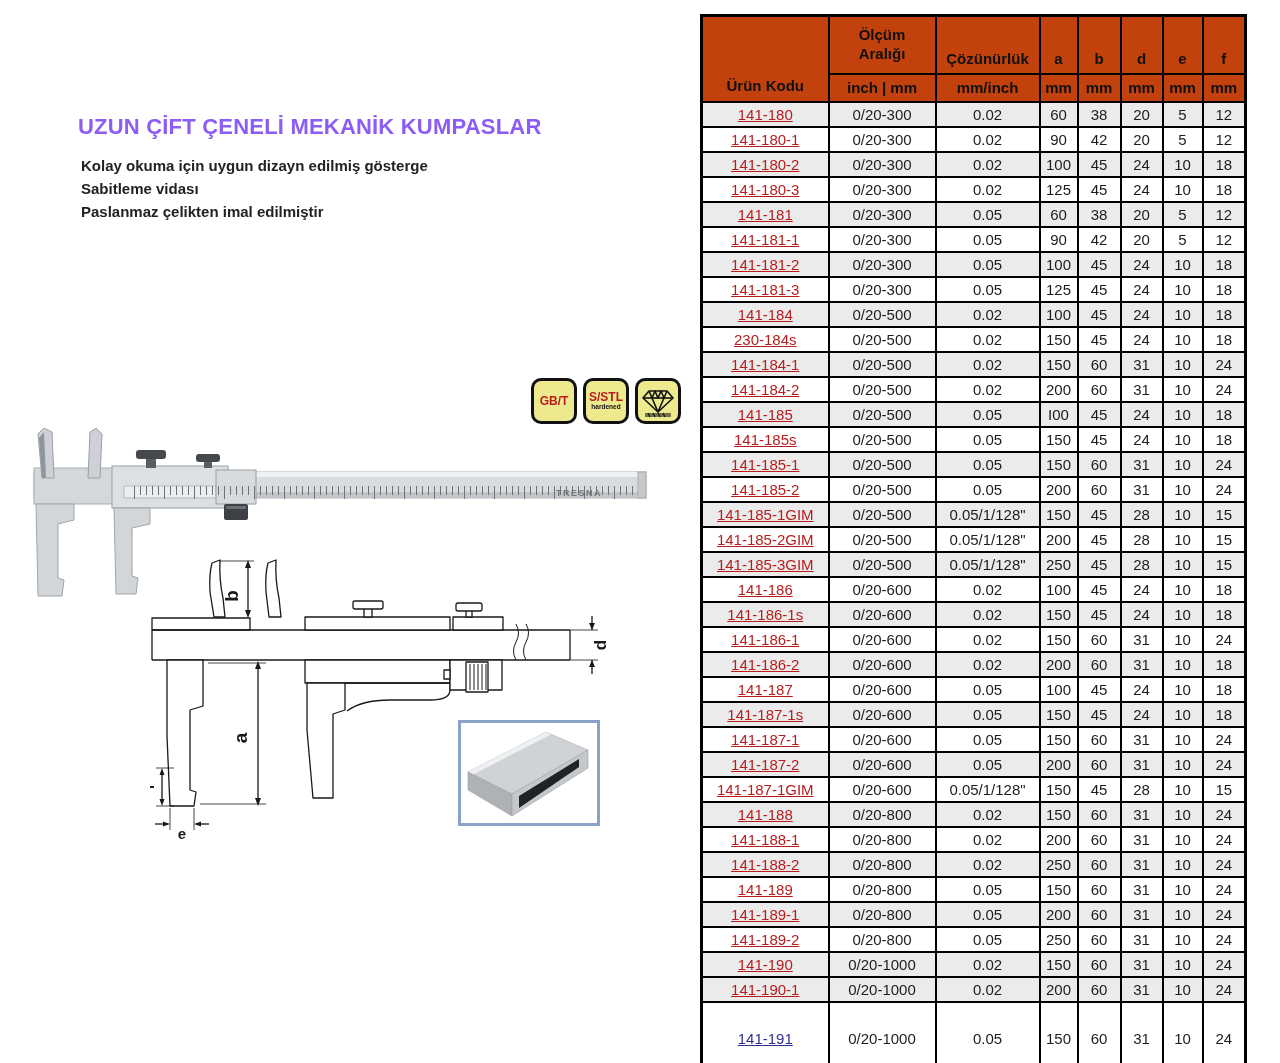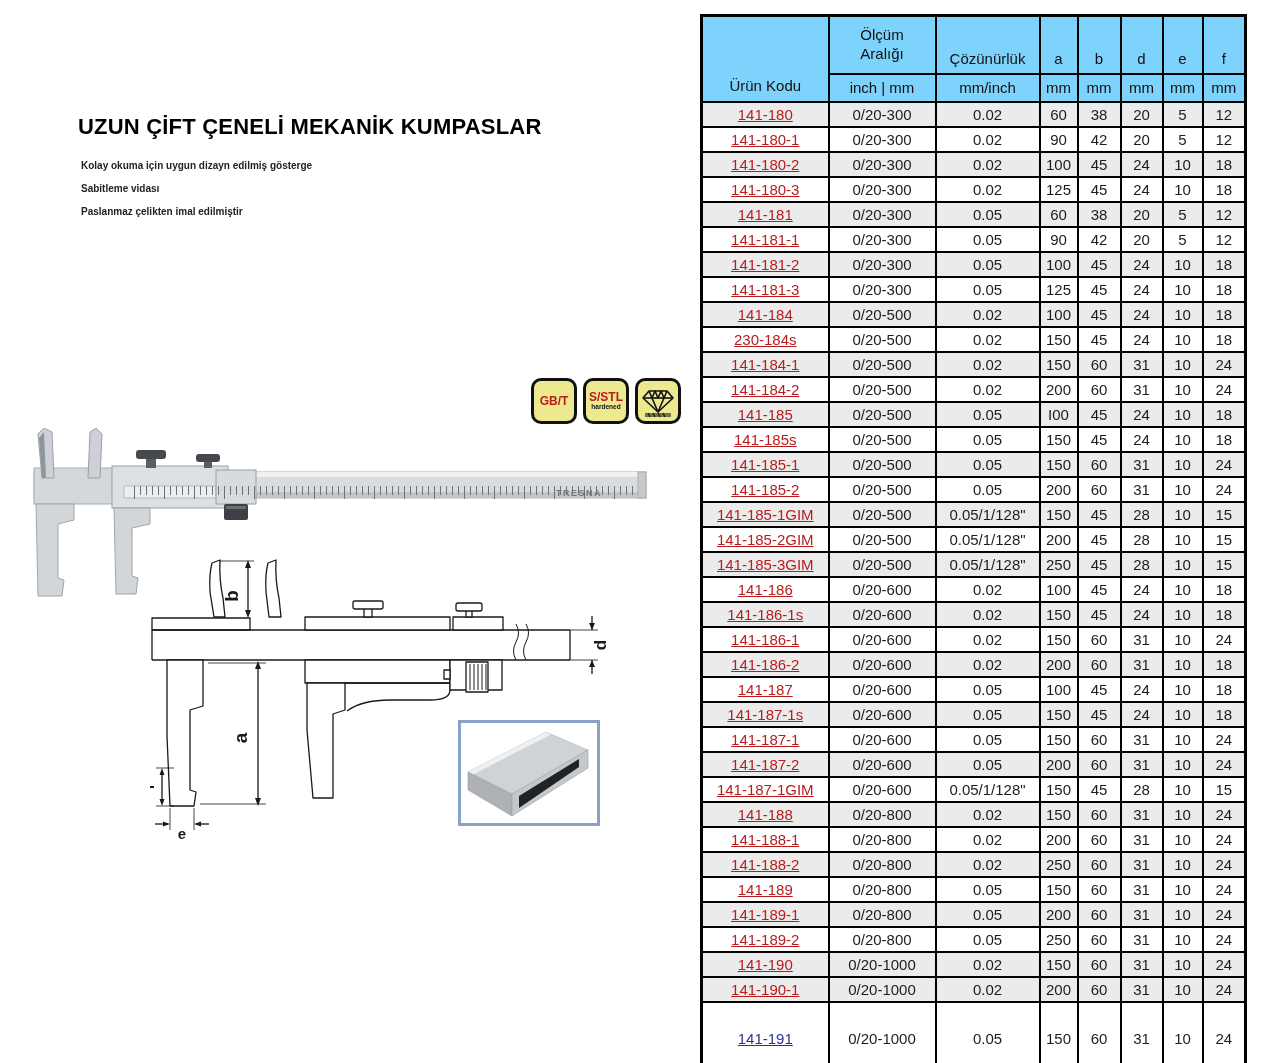--- a/index.html
+++ b/index.html
@@ -35,7 +35,7 @@
   .spec-table{position:absolute;left:700px;top:14px;border-collapse:collapse;table-layout:fixed;
               border:3px solid #000;font-size:15px;}
   .spec-table th,.spec-table td{border:2px solid #000;text-align:center;padding:0 2px;overflow:hidden;white-space:nowrap;}
-  .spec-table thead th{background:#7dd3fc;font-weight:normal;color:#111;}
+  .spec-table thead th{background:#c2410c;font-weight:bold;color:#111;}
   .spec-table td{height:23px;color:#1c1c1c;}
   .spec-table tr.shade td{background:#ebebeb;}
   .spec-table tr.tall td{height:44px;vertical-align:bottom;padding-bottom:17px;}

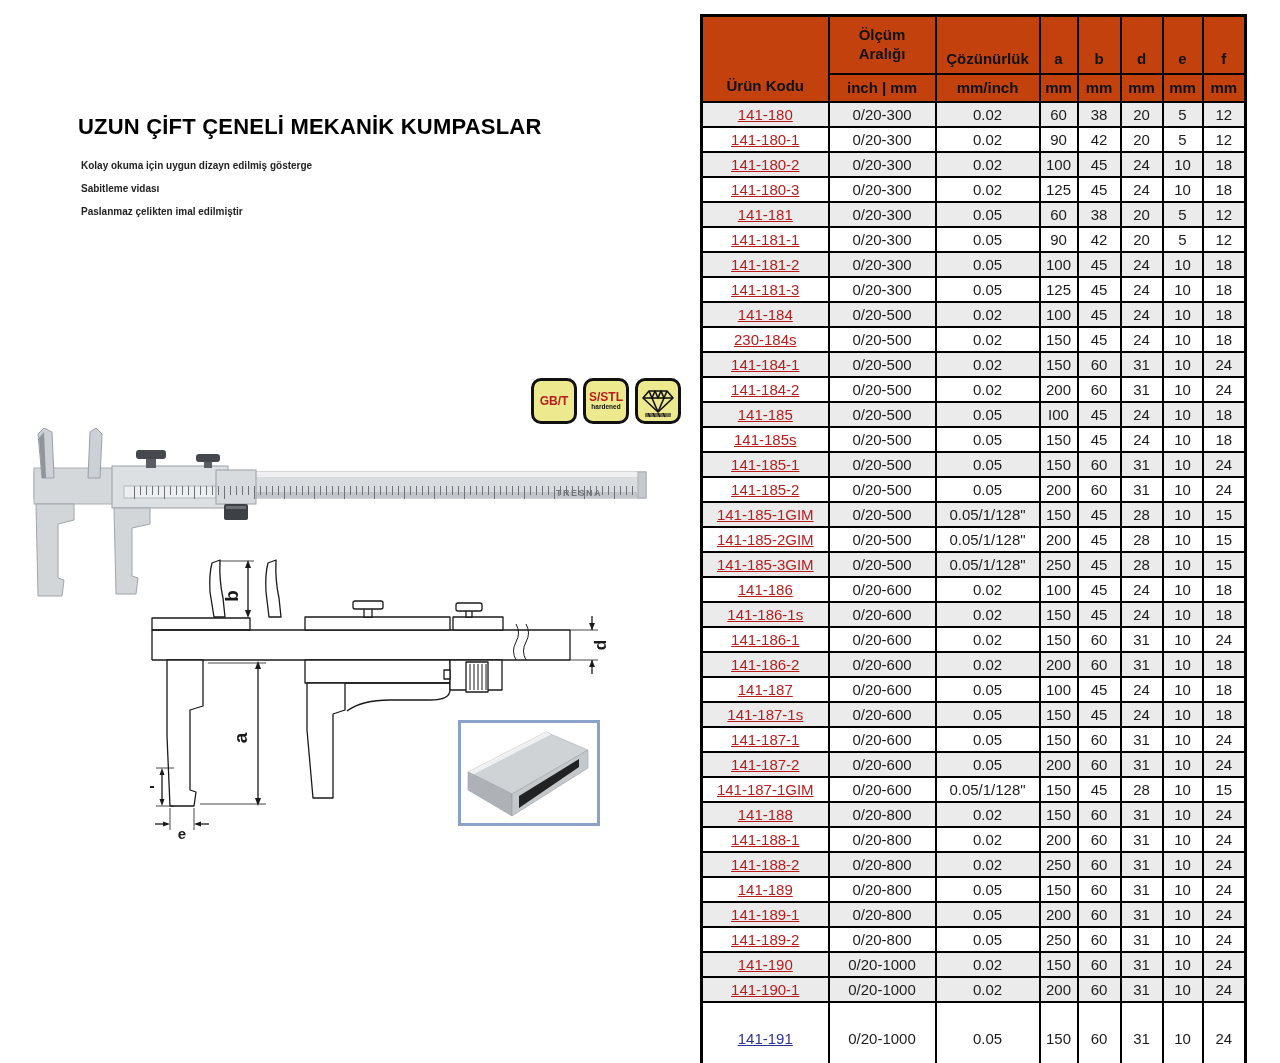--- a/index.html
+++ b/index.html
@@ -6,7 +6,7 @@
   body{width:1280px;height:1063px;position:relative;font-family:"Liberation Sans","DejaVu Sans",sans-serif;color:#1a1a1a;overflow:hidden;}
 
   
-  .title{position:absolute;left:78px;top:114px;font-size:22px;font-weight:bold;color:#000000;letter-spacing:.2px;white-space:nowrap;}
+  .title{position:absolute;left:78px;top:114px;font-size:22px;font-weight:bold;color:#8b5cf6;letter-spacing:.2px;white-space:nowrap;}
   .features{position:absolute;left:81px;top:154px;font-size:10px;font-weight:bold;line-height:23px;color:#222;}
 
   .badges{position:absolute;left:531px;top:378px;display:flex;gap:6px;}

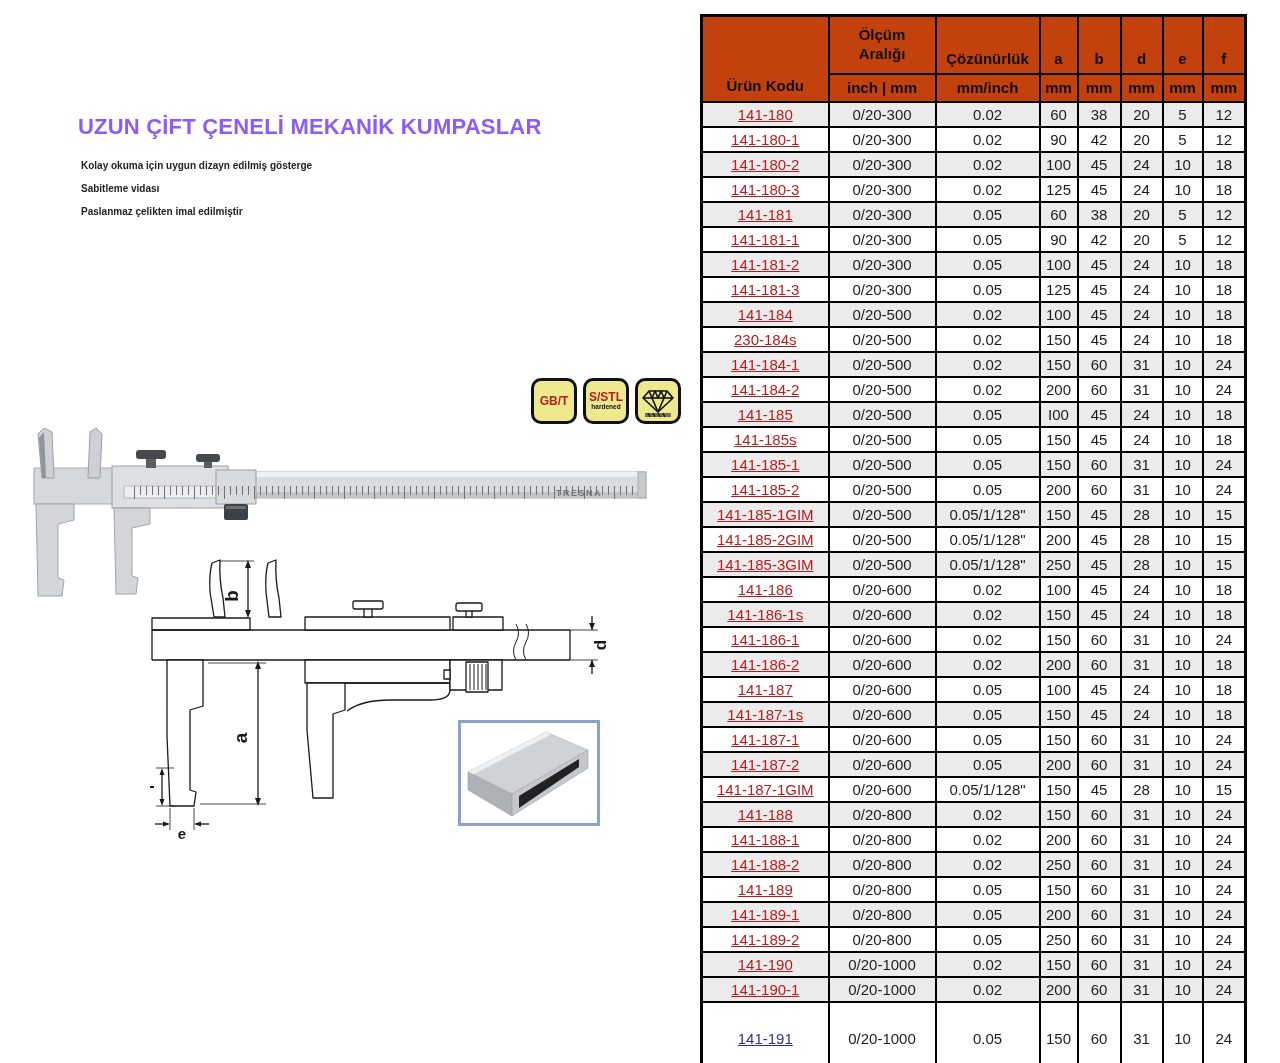--- a/index.html
+++ b/index.html
@@ -7,7 +7,7 @@
 
   
   .title{position:absolute;left:78px;top:114px;font-size:22px;font-weight:bold;color:#8b5cf6;letter-spacing:.2px;white-space:nowrap;}
-  .features{position:absolute;left:81px;top:154px;font-size:10px;font-weight:bold;line-height:23px;color:#222;}
+  .features{position:absolute;left:81px;top:154px;font-size:15px;font-weight:bold;line-height:23px;color:#222;}
 
   .badges{position:absolute;left:531px;top:378px;display:flex;gap:6px;}
   .badge{width:46px;height:46px;box-sizing:border-box;background:#ece98f;border:3.5px solid #111;border-radius:10px;

